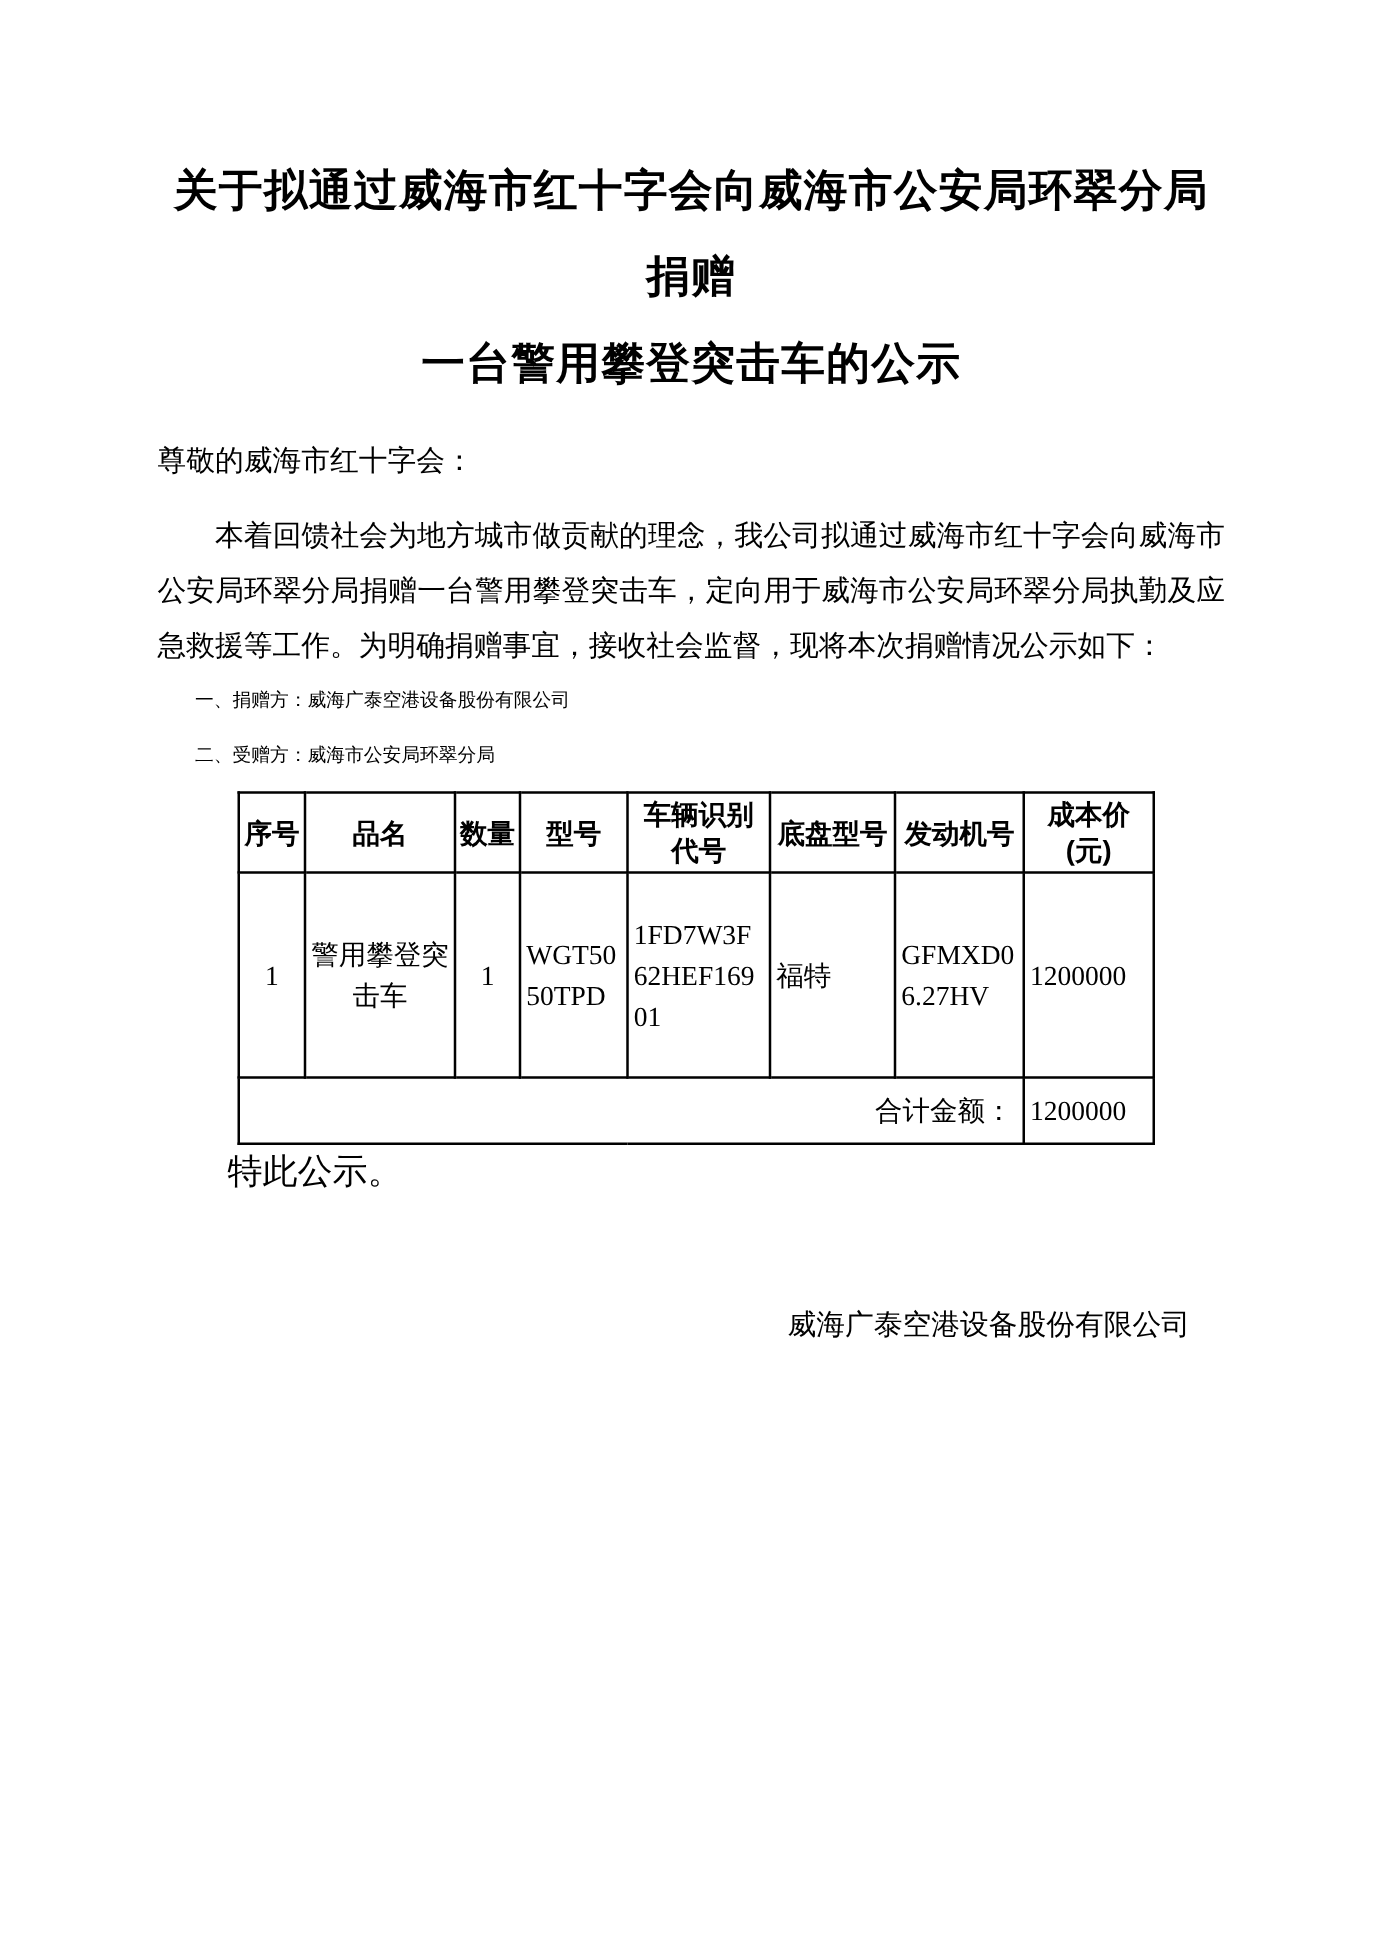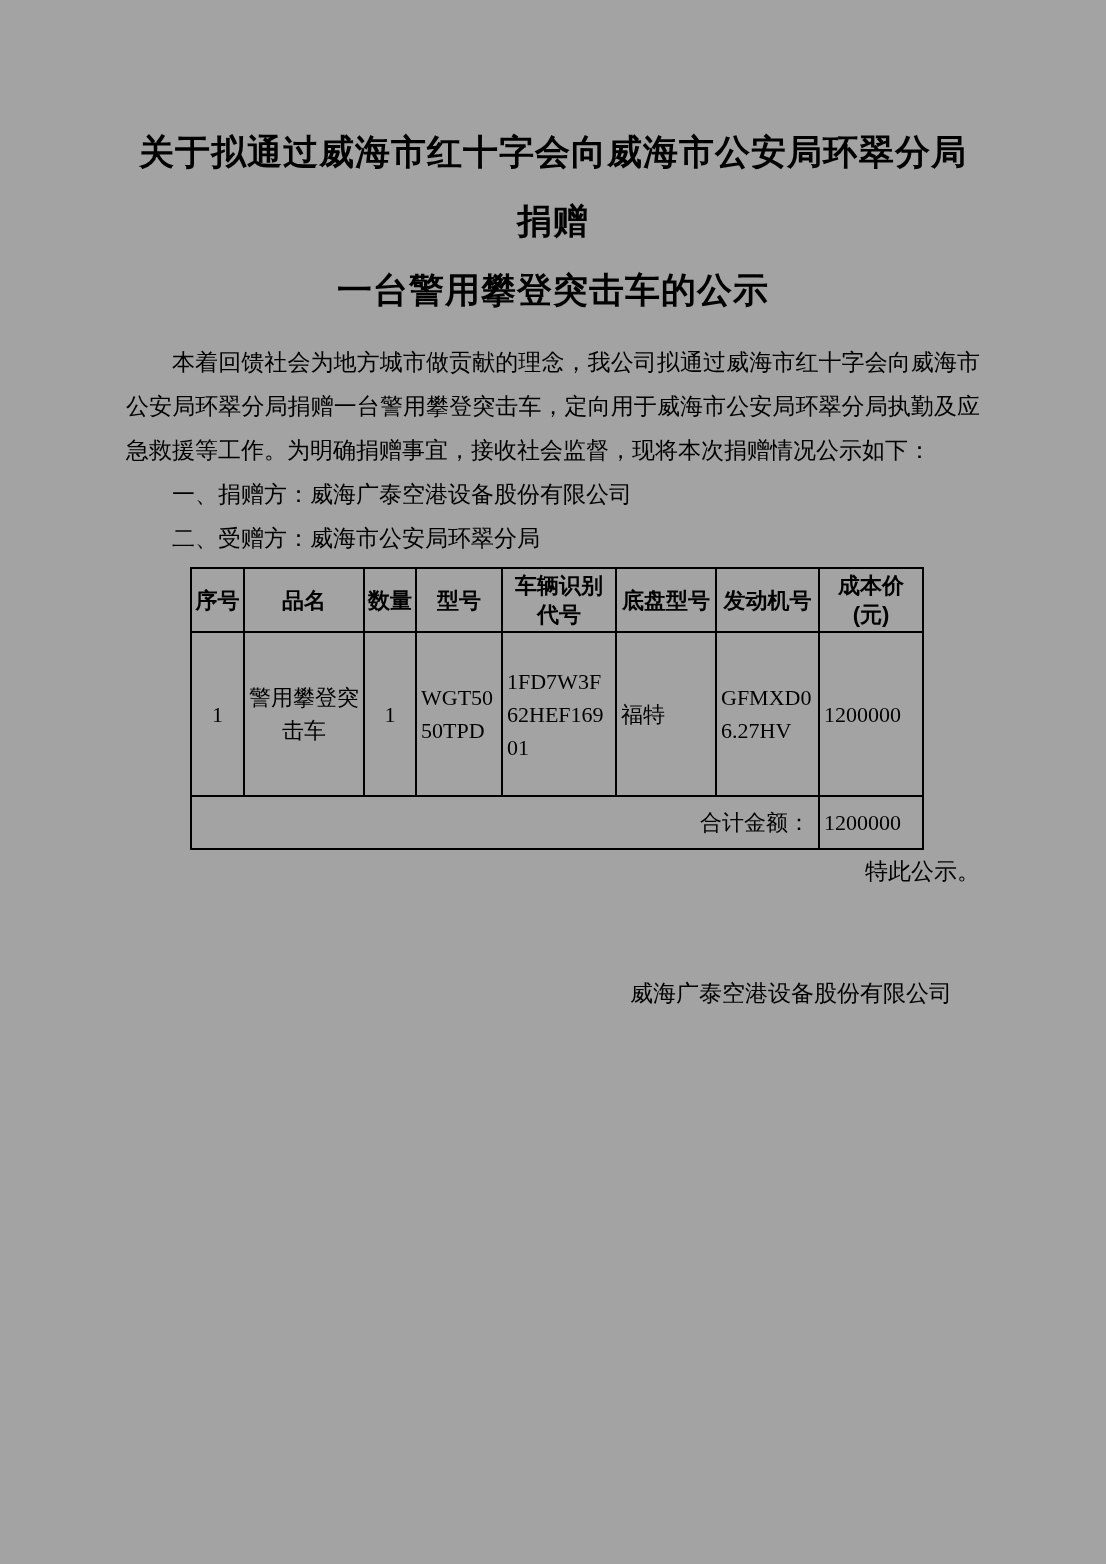--- a/index.html
+++ b/index.html
@@ -8,7 +8,7 @@
     width: 1106px;
     height: 1564px;
     margin: 0 auto;
-    background: #a3a3a3;
+    background: #ffffff;
     color: #000000;
     font-family: "Liberation Serif", serif;
     position: relative;

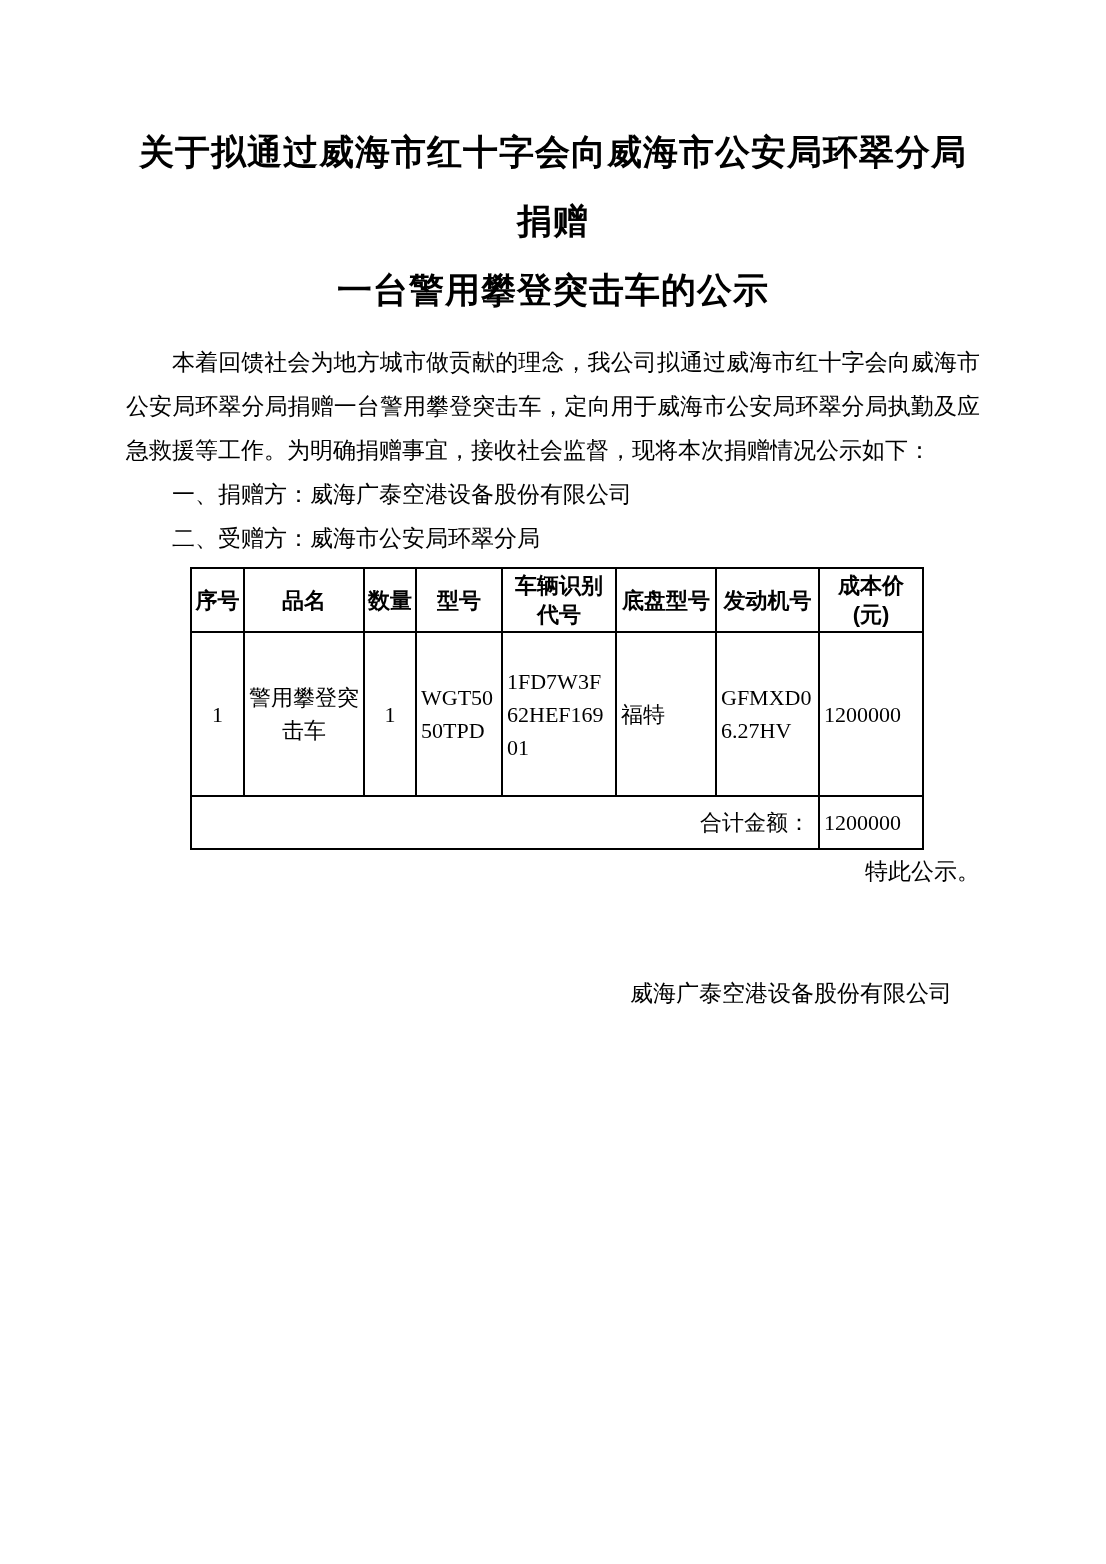--- a/index.html
+++ b/index.html
@@ -97,6 +97,7 @@
     <div>一台警用攀登突击车的公示</div>
   </div>
 
+  <div class="salutation">尊敬的威海市红十字会：</div>
 
   <div class="intro">本着回馈社会为地方城市做贡献的理念，我公司拟通过威海市红十字会向威海市公安局环翠分局捐赠一台警用攀登突击车，定向用于威海市公安局环翠分局执勤及应急救援等工作。为明确捐赠事宜，接收社会监督，现将本次捐赠情况公示如下：</div>
 

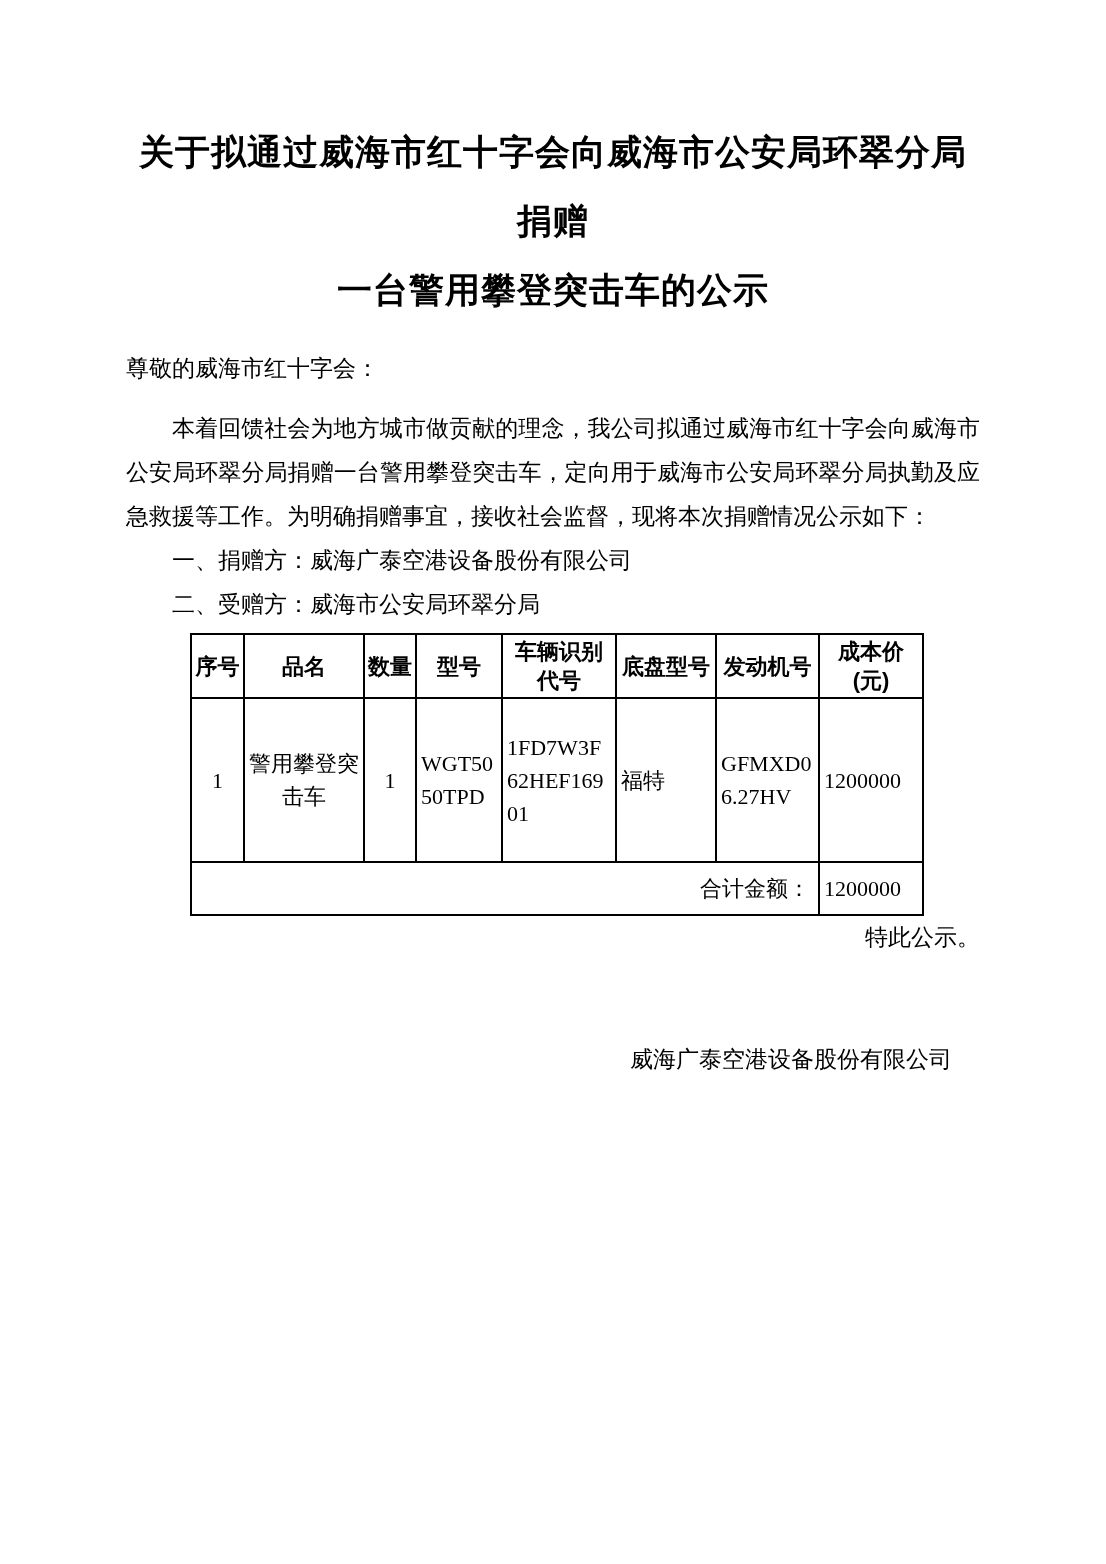--- a/index.html
+++ b/index.html
@@ -36,7 +36,7 @@
     text-align: justify;
   }
   .item {
-    font-size: 23px;
+    font-size: 15px;
     line-height: 44px;
     text-indent: 2em;
     font-family: Liberation Serif, serif;

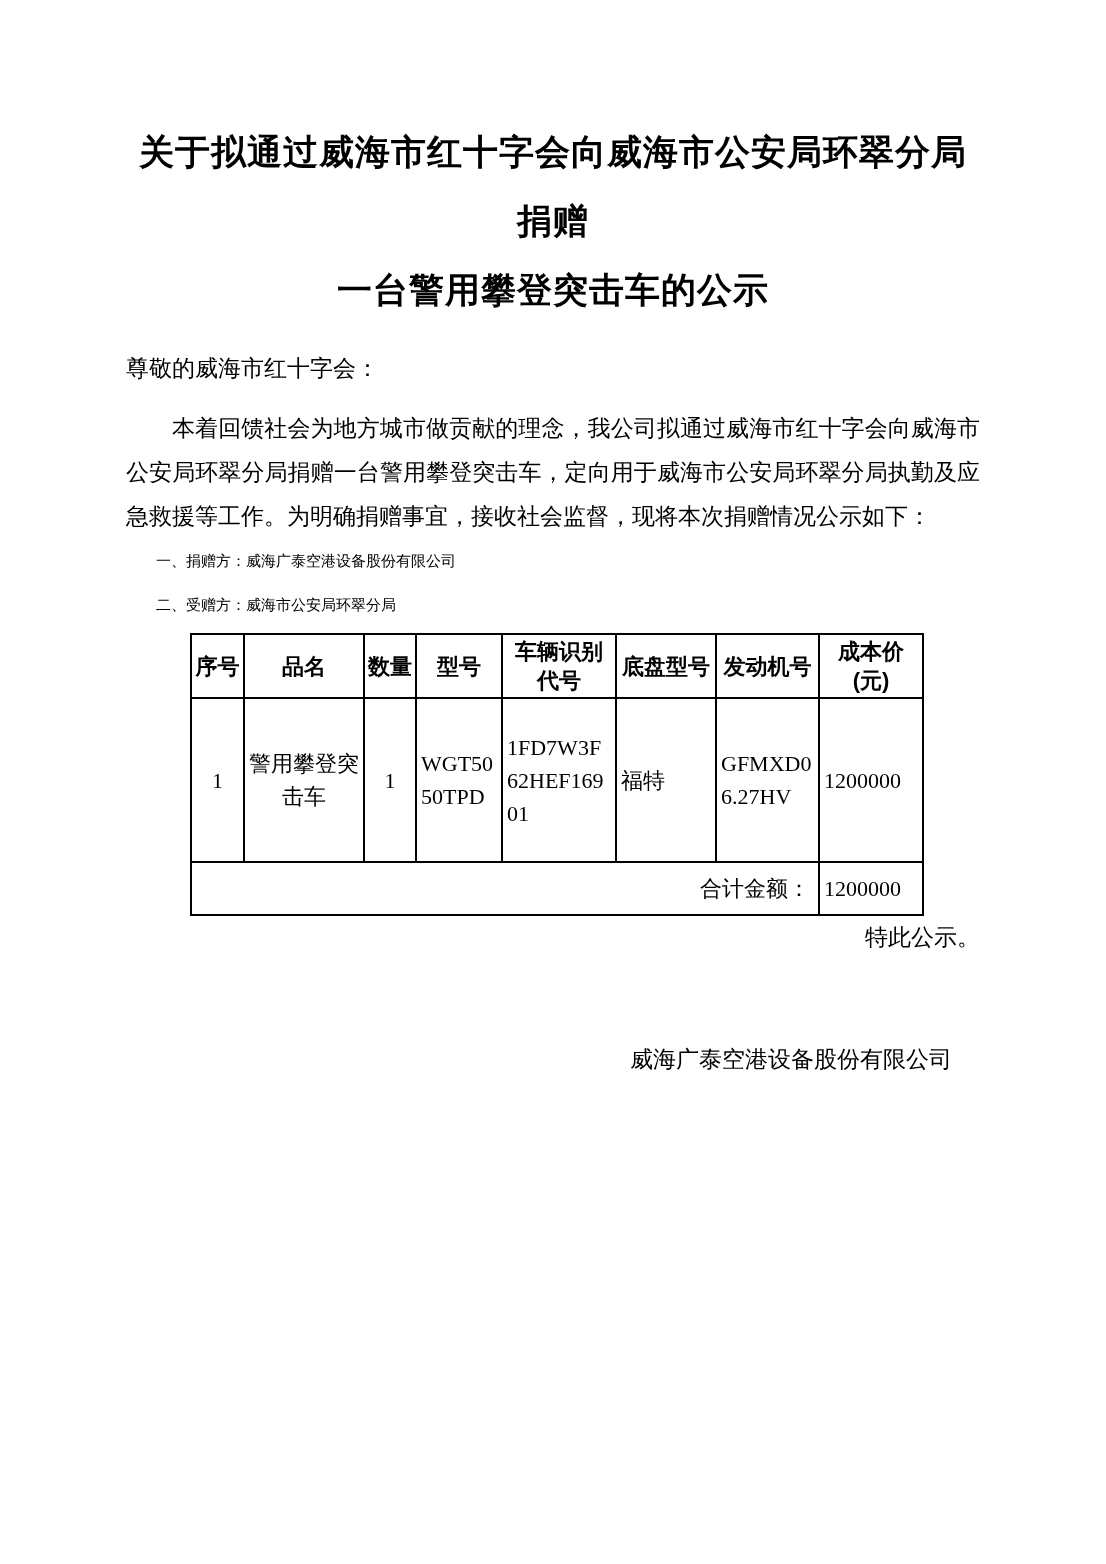--- a/index.html
+++ b/index.html
@@ -77,7 +77,7 @@
     padding-right: 8px;
   }
   .pledge { margin-top: 38px; font-size: 23px; line-height: 44px; text-indent: 2em; }
-  .notice { font-size: 23px; line-height: 44px; text-indent: 2em; text-align: right; }
+  .notice { font-size: 28px; line-height: 44px; text-indent: 2em; }
   .period { font-size: 23px; line-height: 44px; text-indent: 2em; }
   .signature {
     margin-top: 78px;

